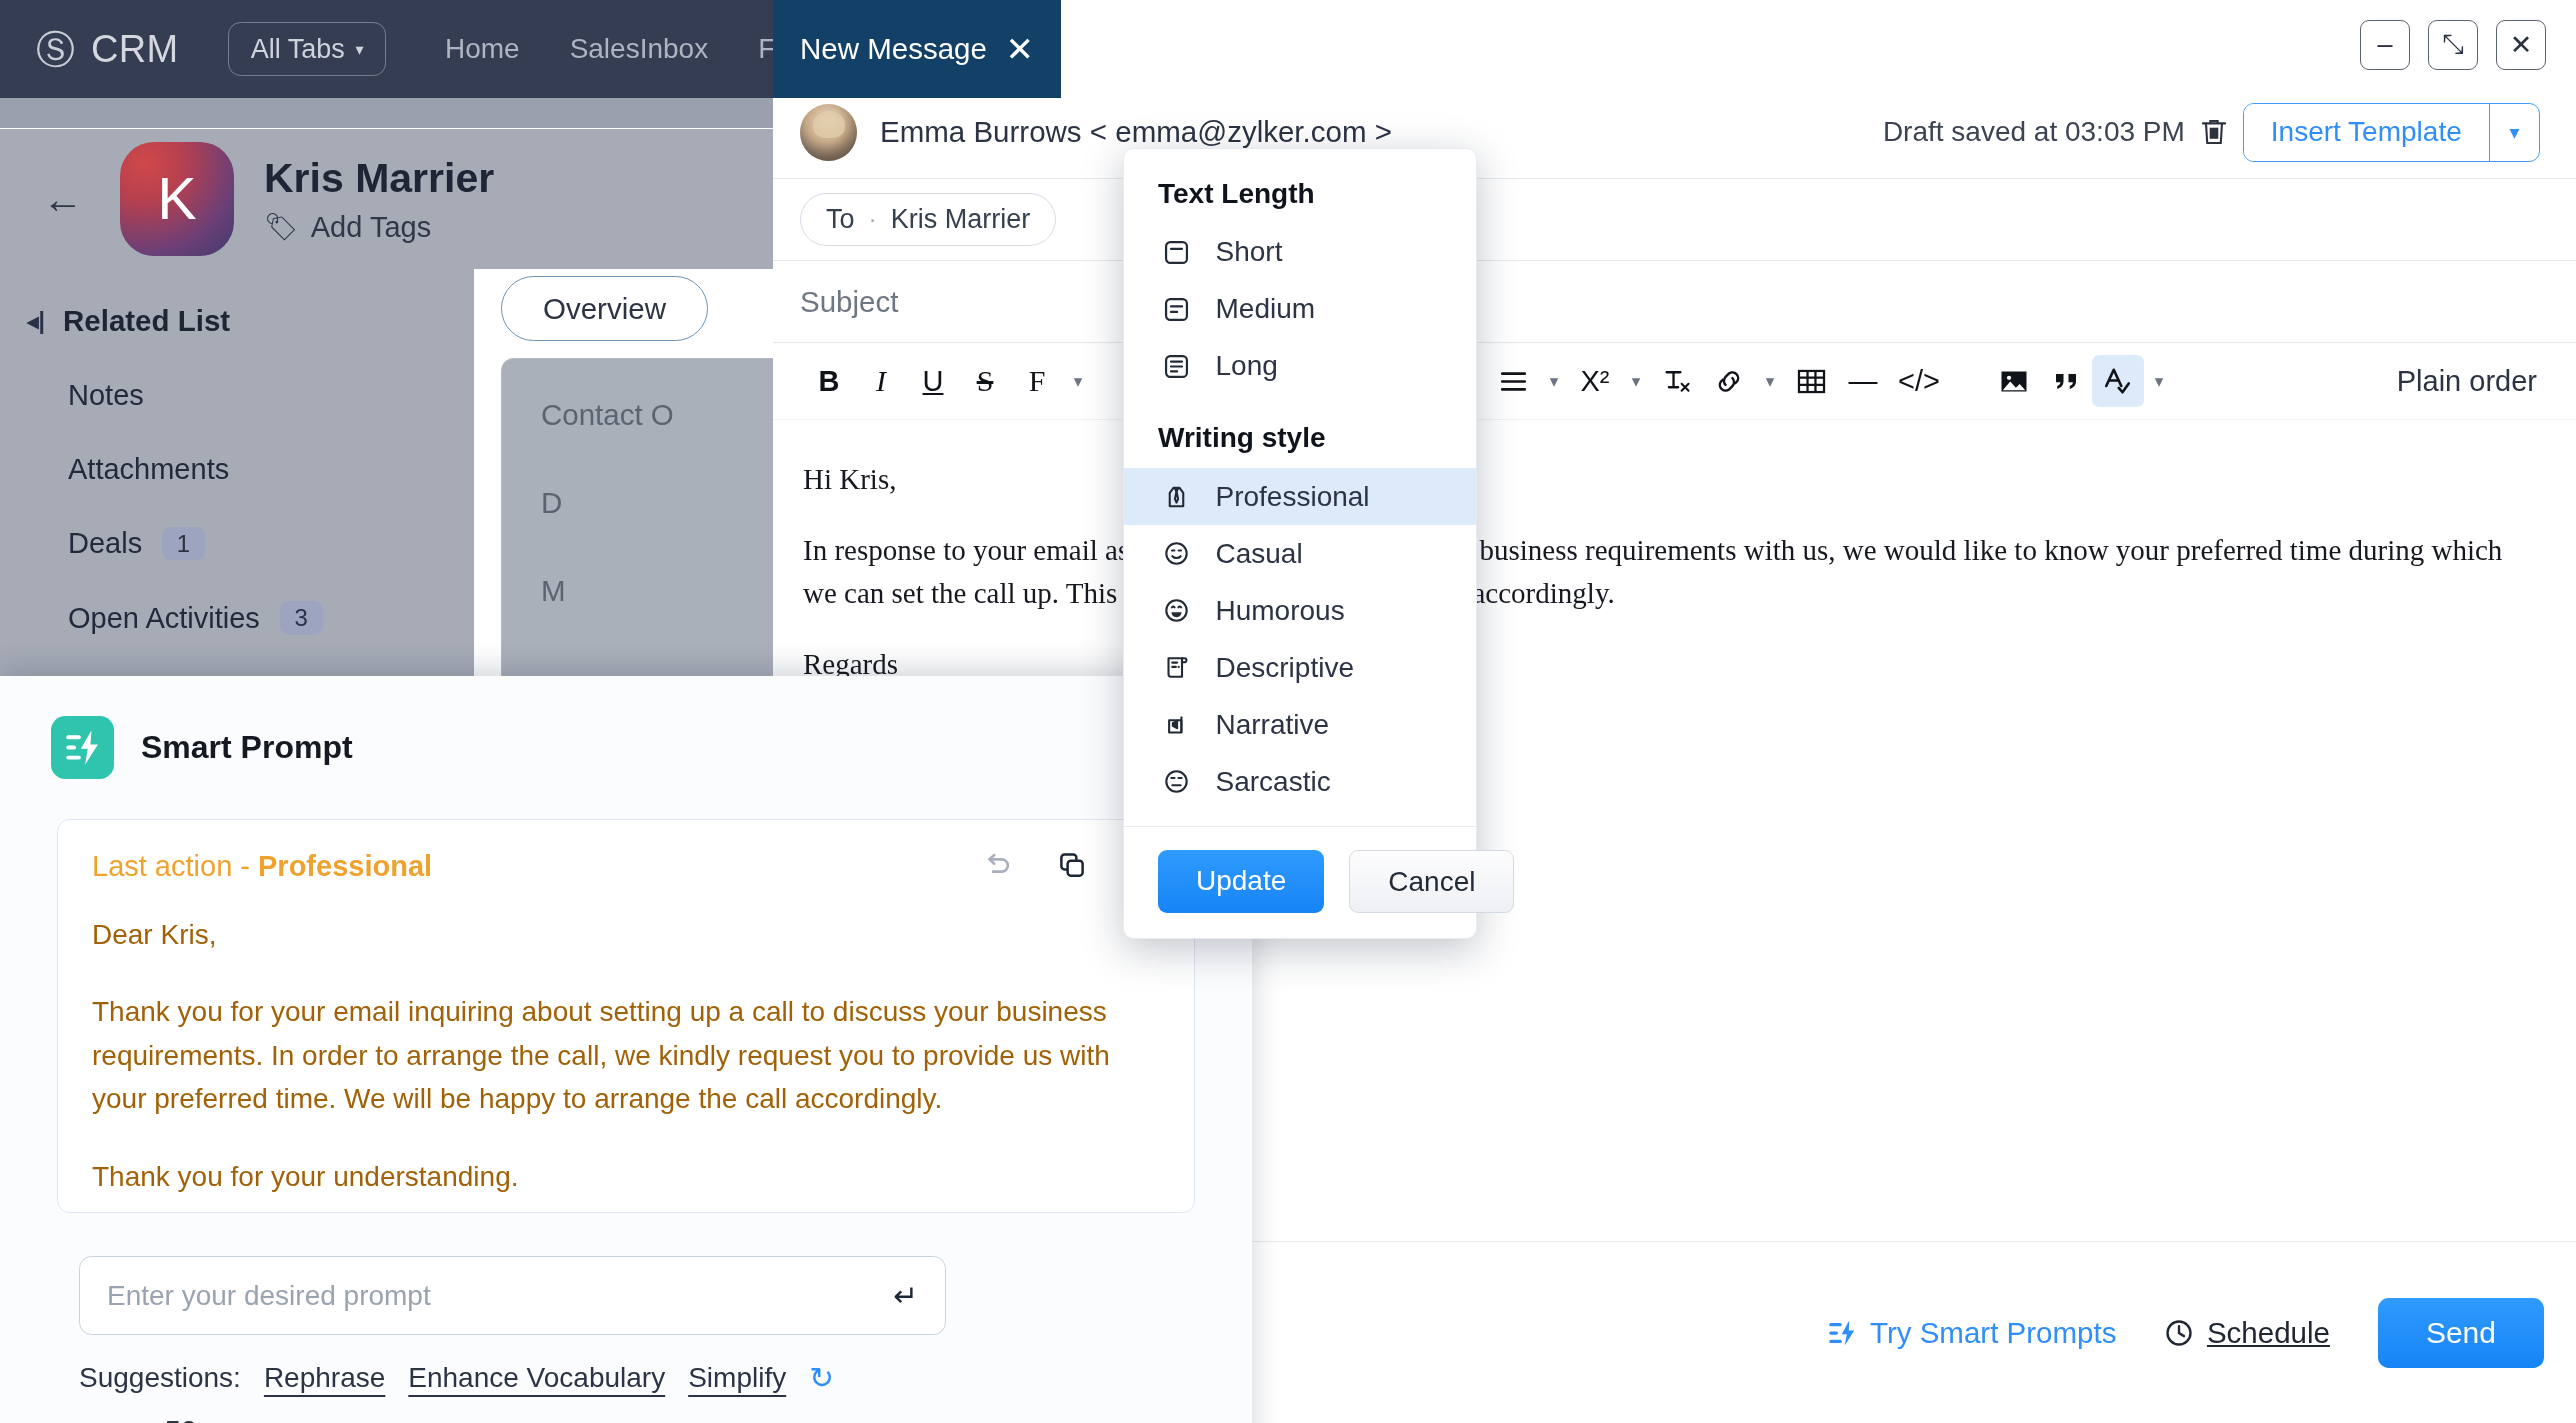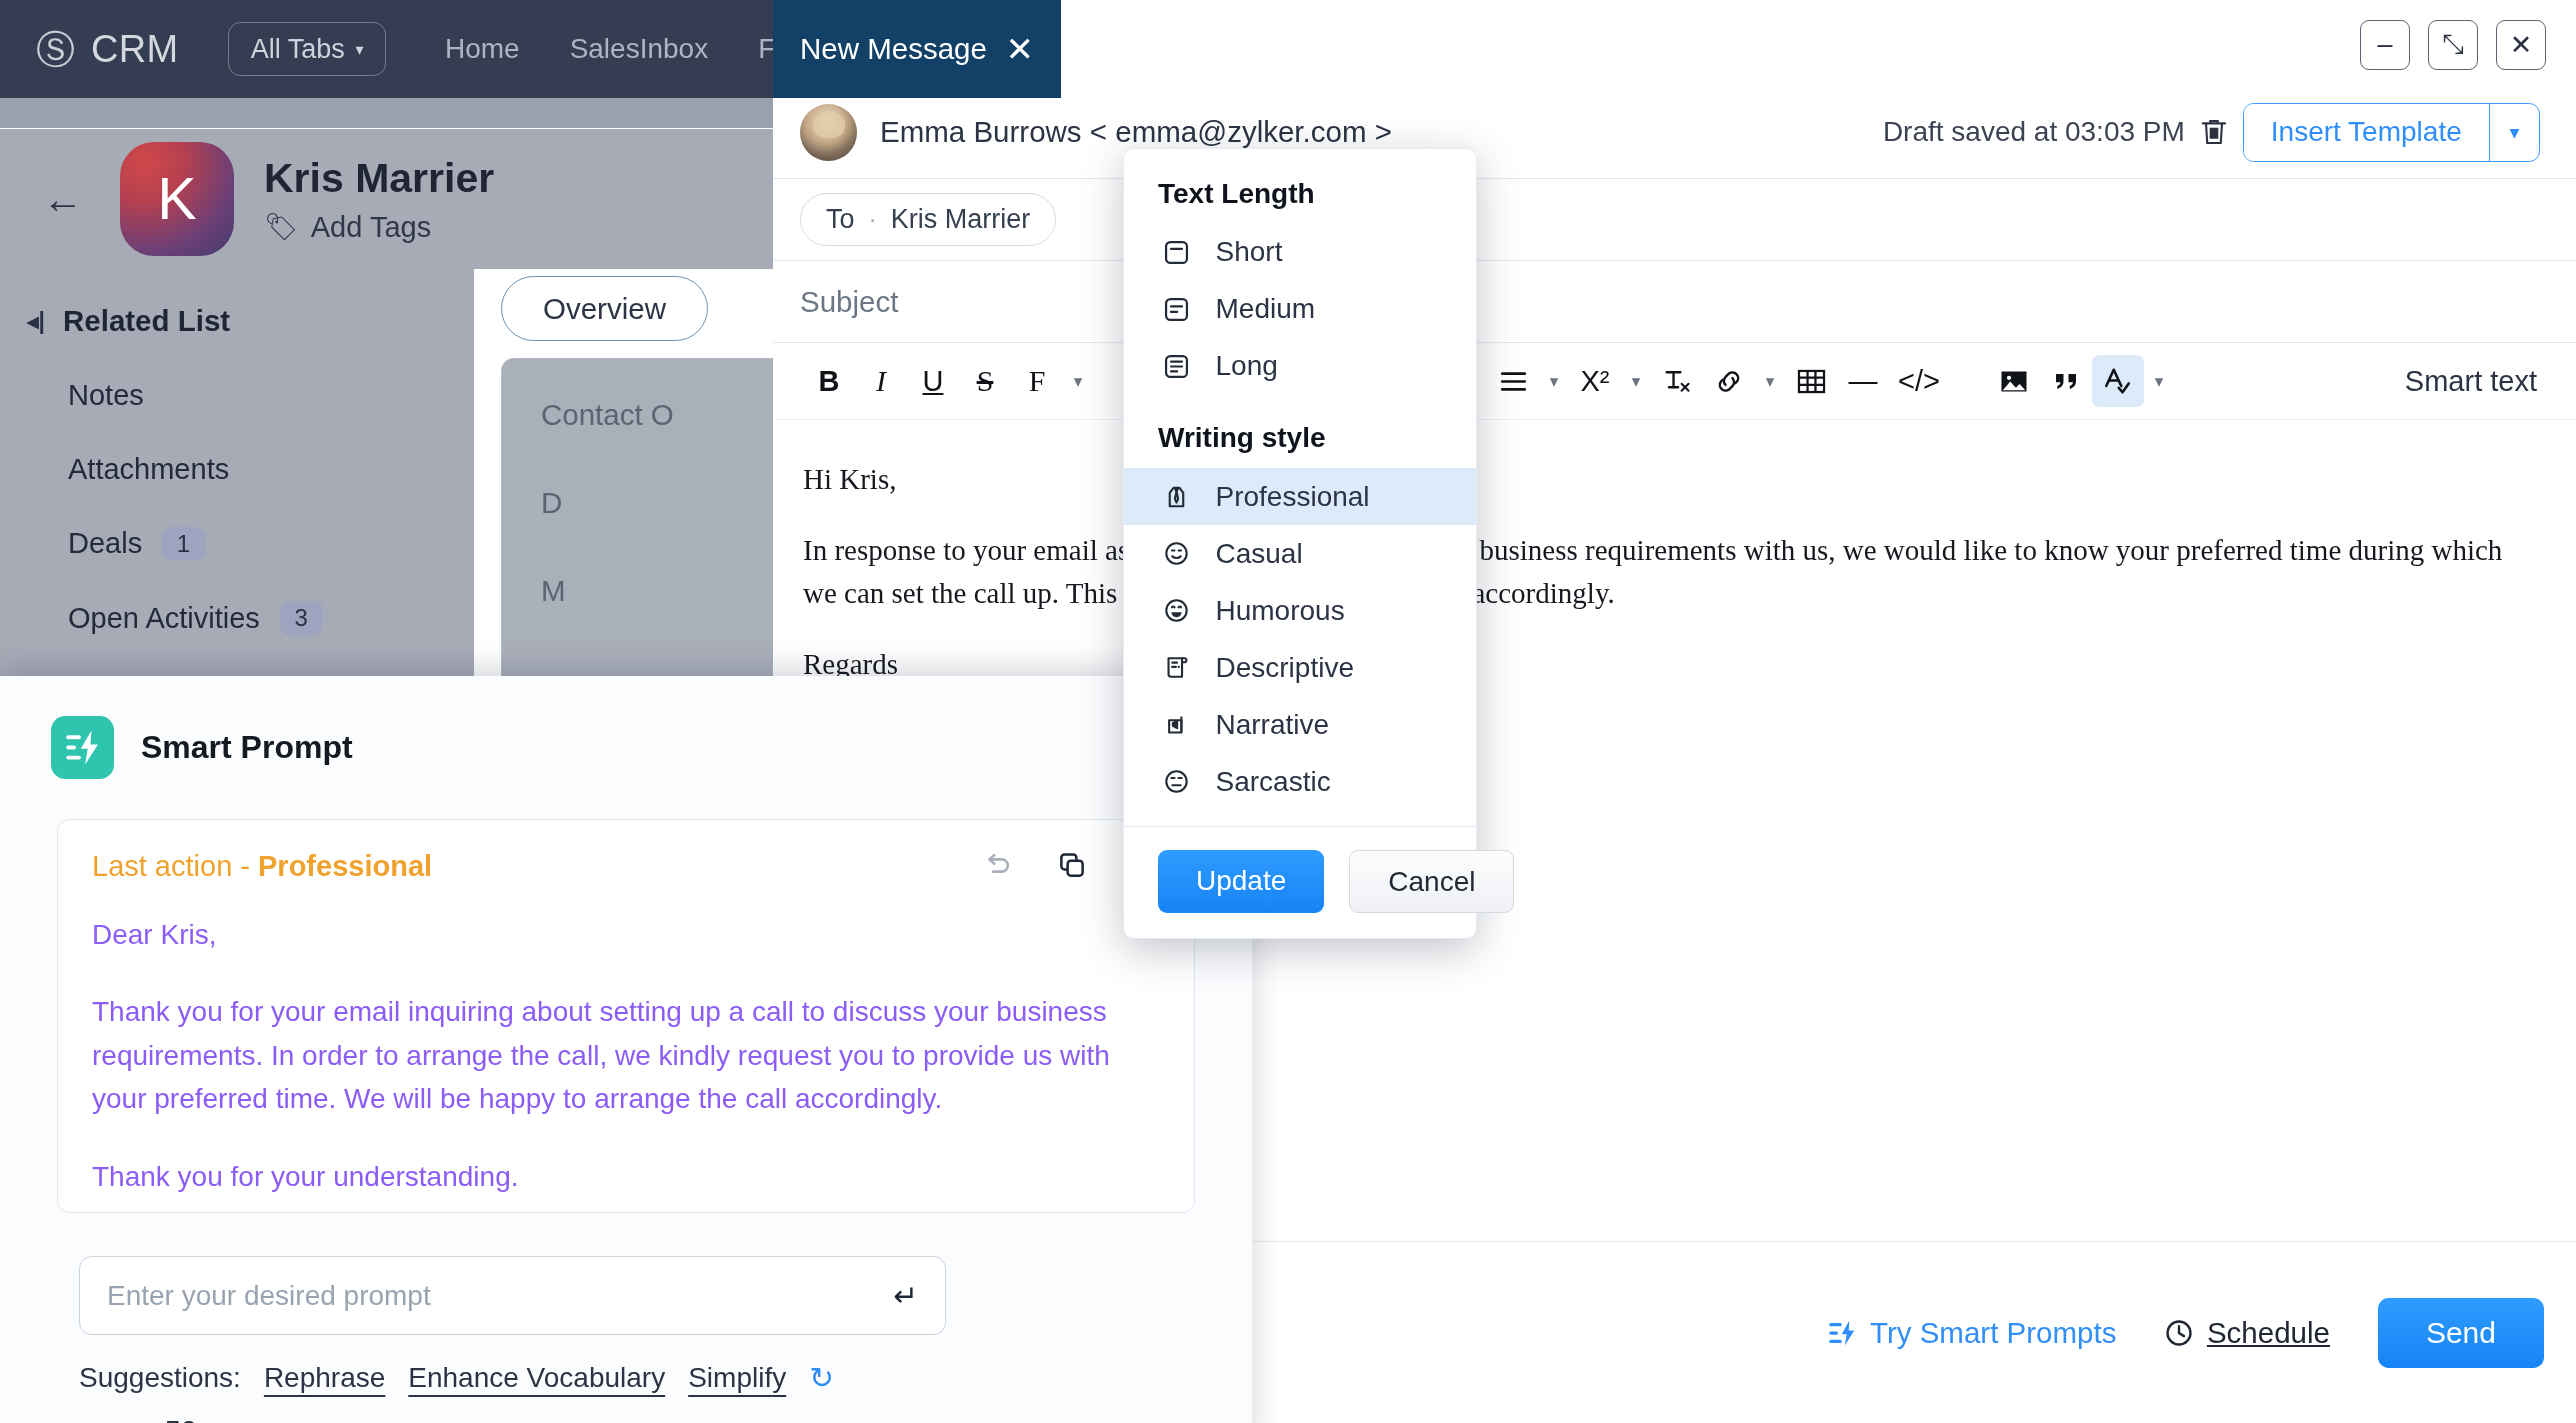--- a/index.html
+++ b/index.html
@@ -393,7 +393,7 @@
         </svg>
       </div>
       <div class="tb caret">▾</div>
-      <div class="tb plain">Smart text</div>
+      <div class="tb plain">Plain order</div>
     </div>
 
     <div class="mail-body">

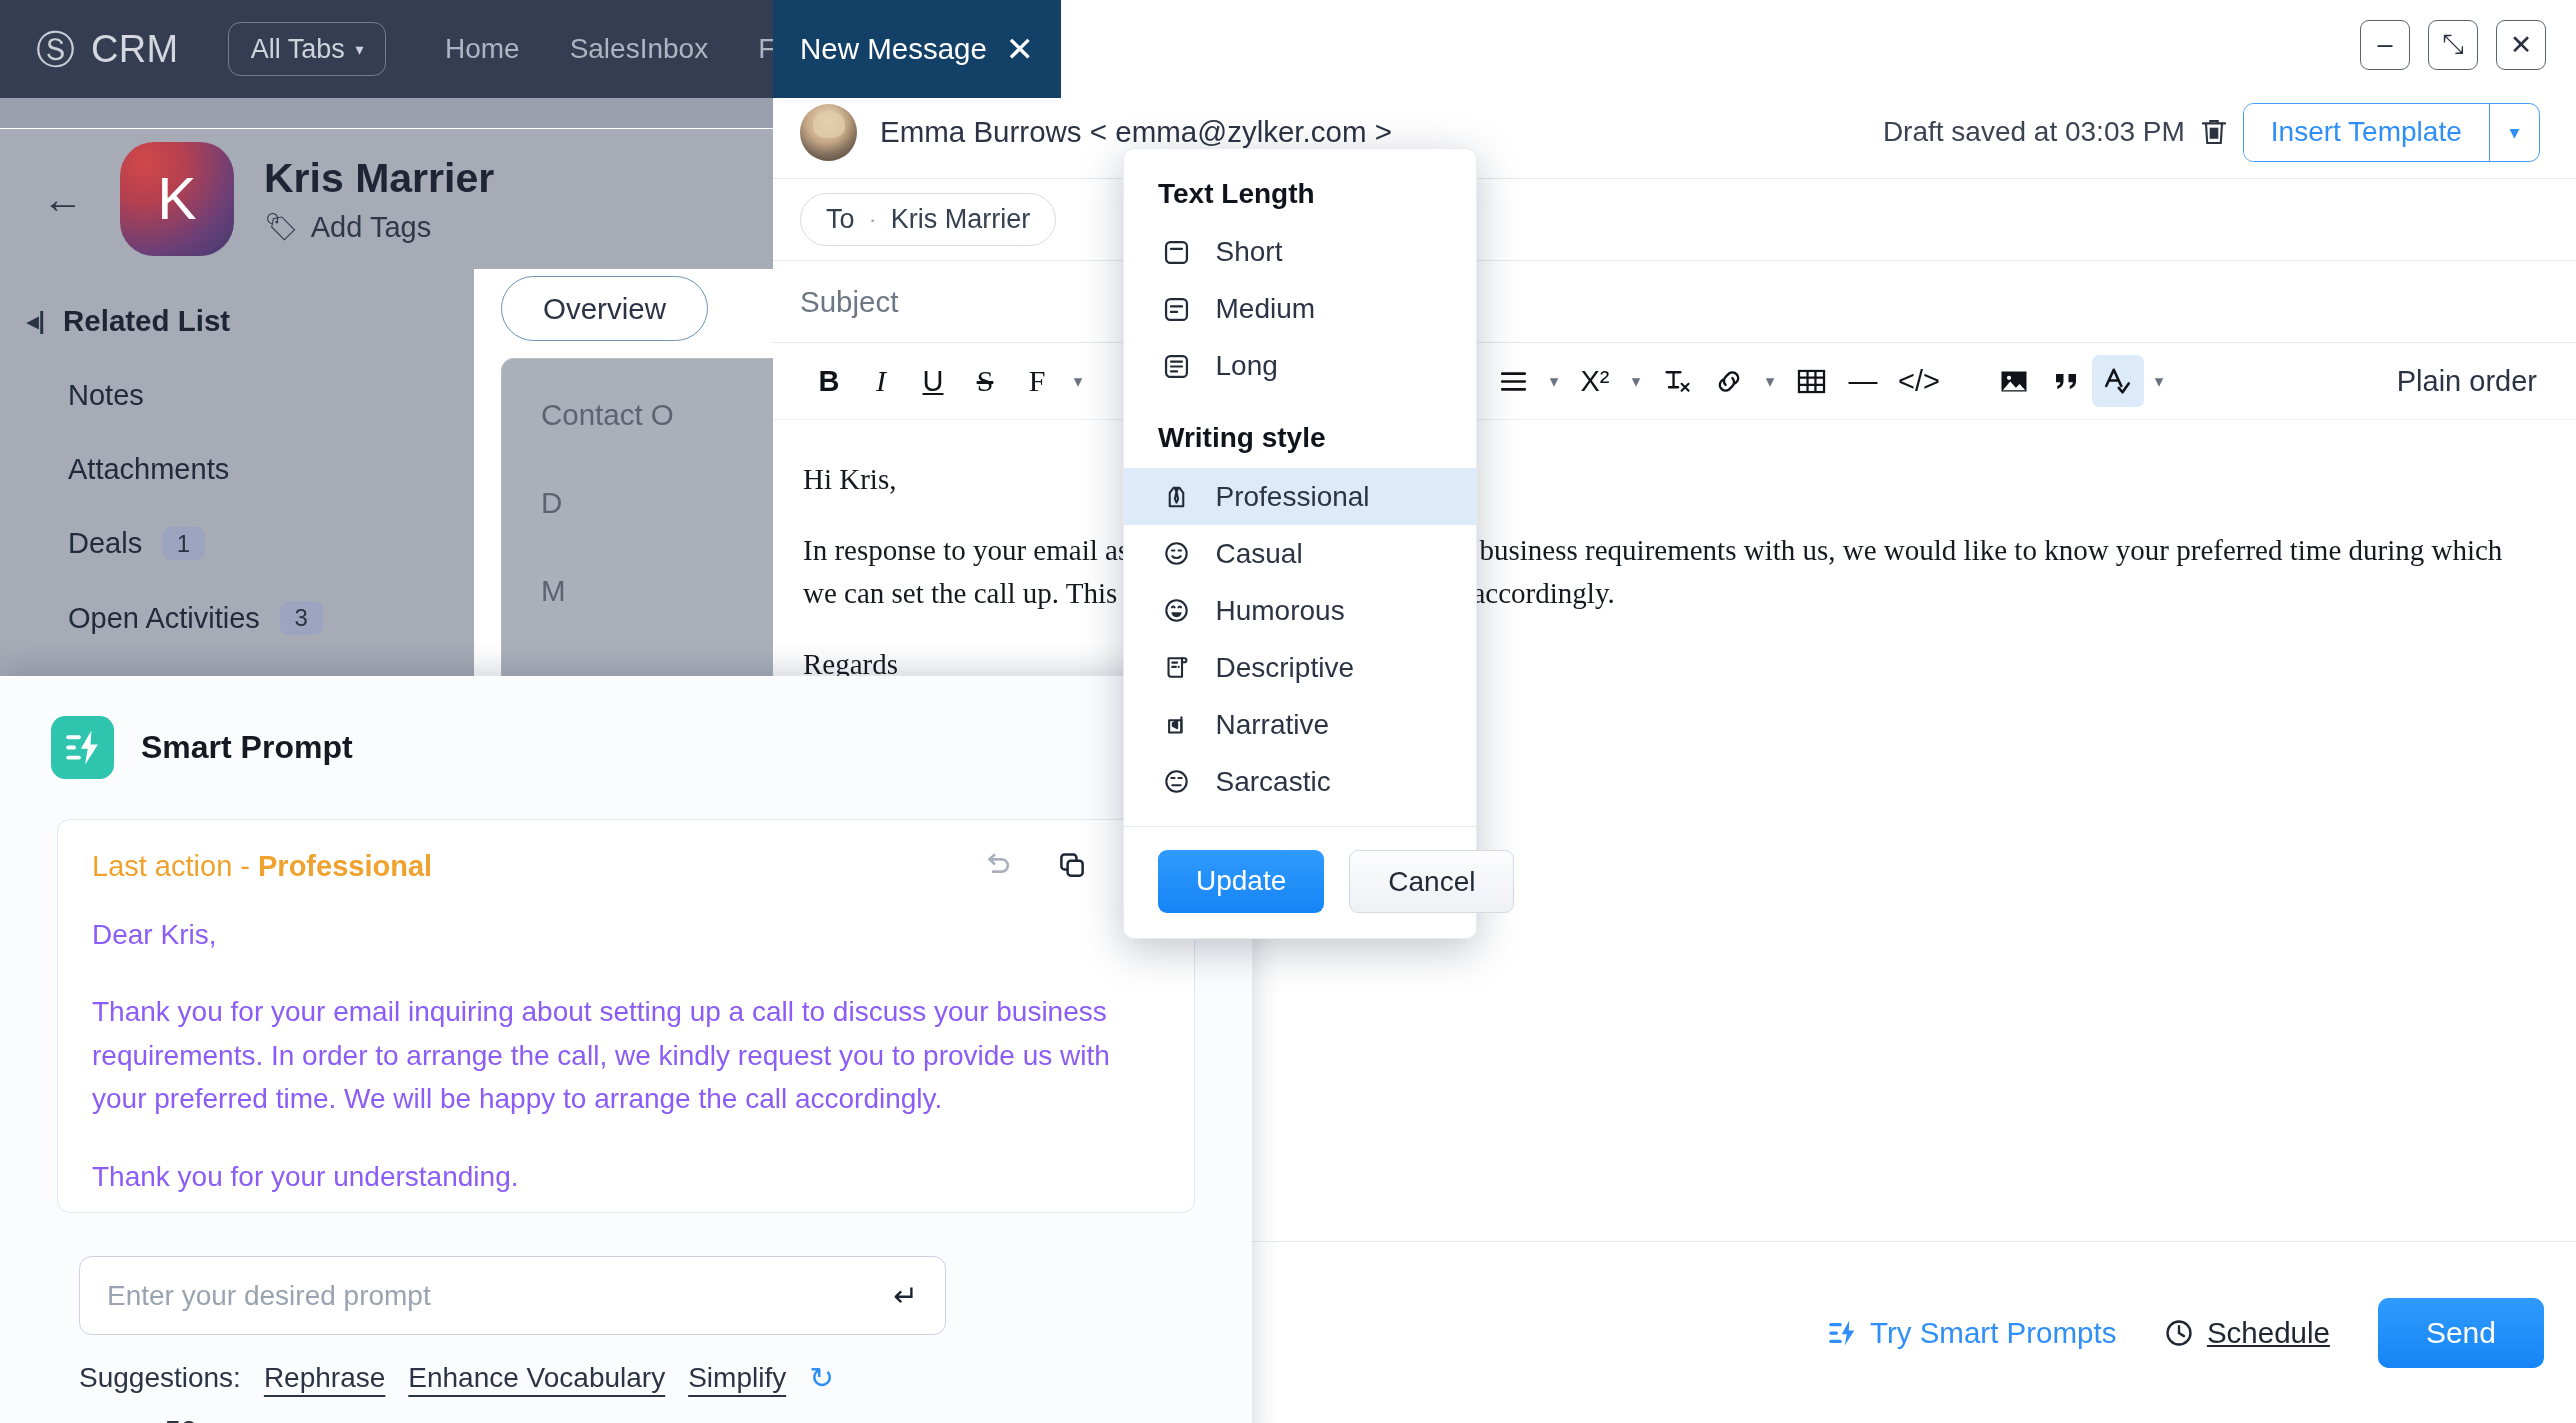--- a/index.html
+++ b/index.html
@@ -184,7 +184,7 @@
   .sp-actions { margin-left:auto; display:flex; align-items:center; gap:43px; }
   .sp-act { font-size:30px; color:#1d2635; }
   .sp-act.undo { color:#a9b0bc; }
-  .sp-body { margin-top:30px; font-size:28px; color:#8b5cf6; line-height:1.55; }
+  .sp-body { margin-top:30px; font-size:28px; color:#a16207; line-height:1.55; }
   .sp-body p { margin-bottom:34px; }
 
   .sp-input-wrap { position:absolute; left:79px; top:580px; width:867px; }

